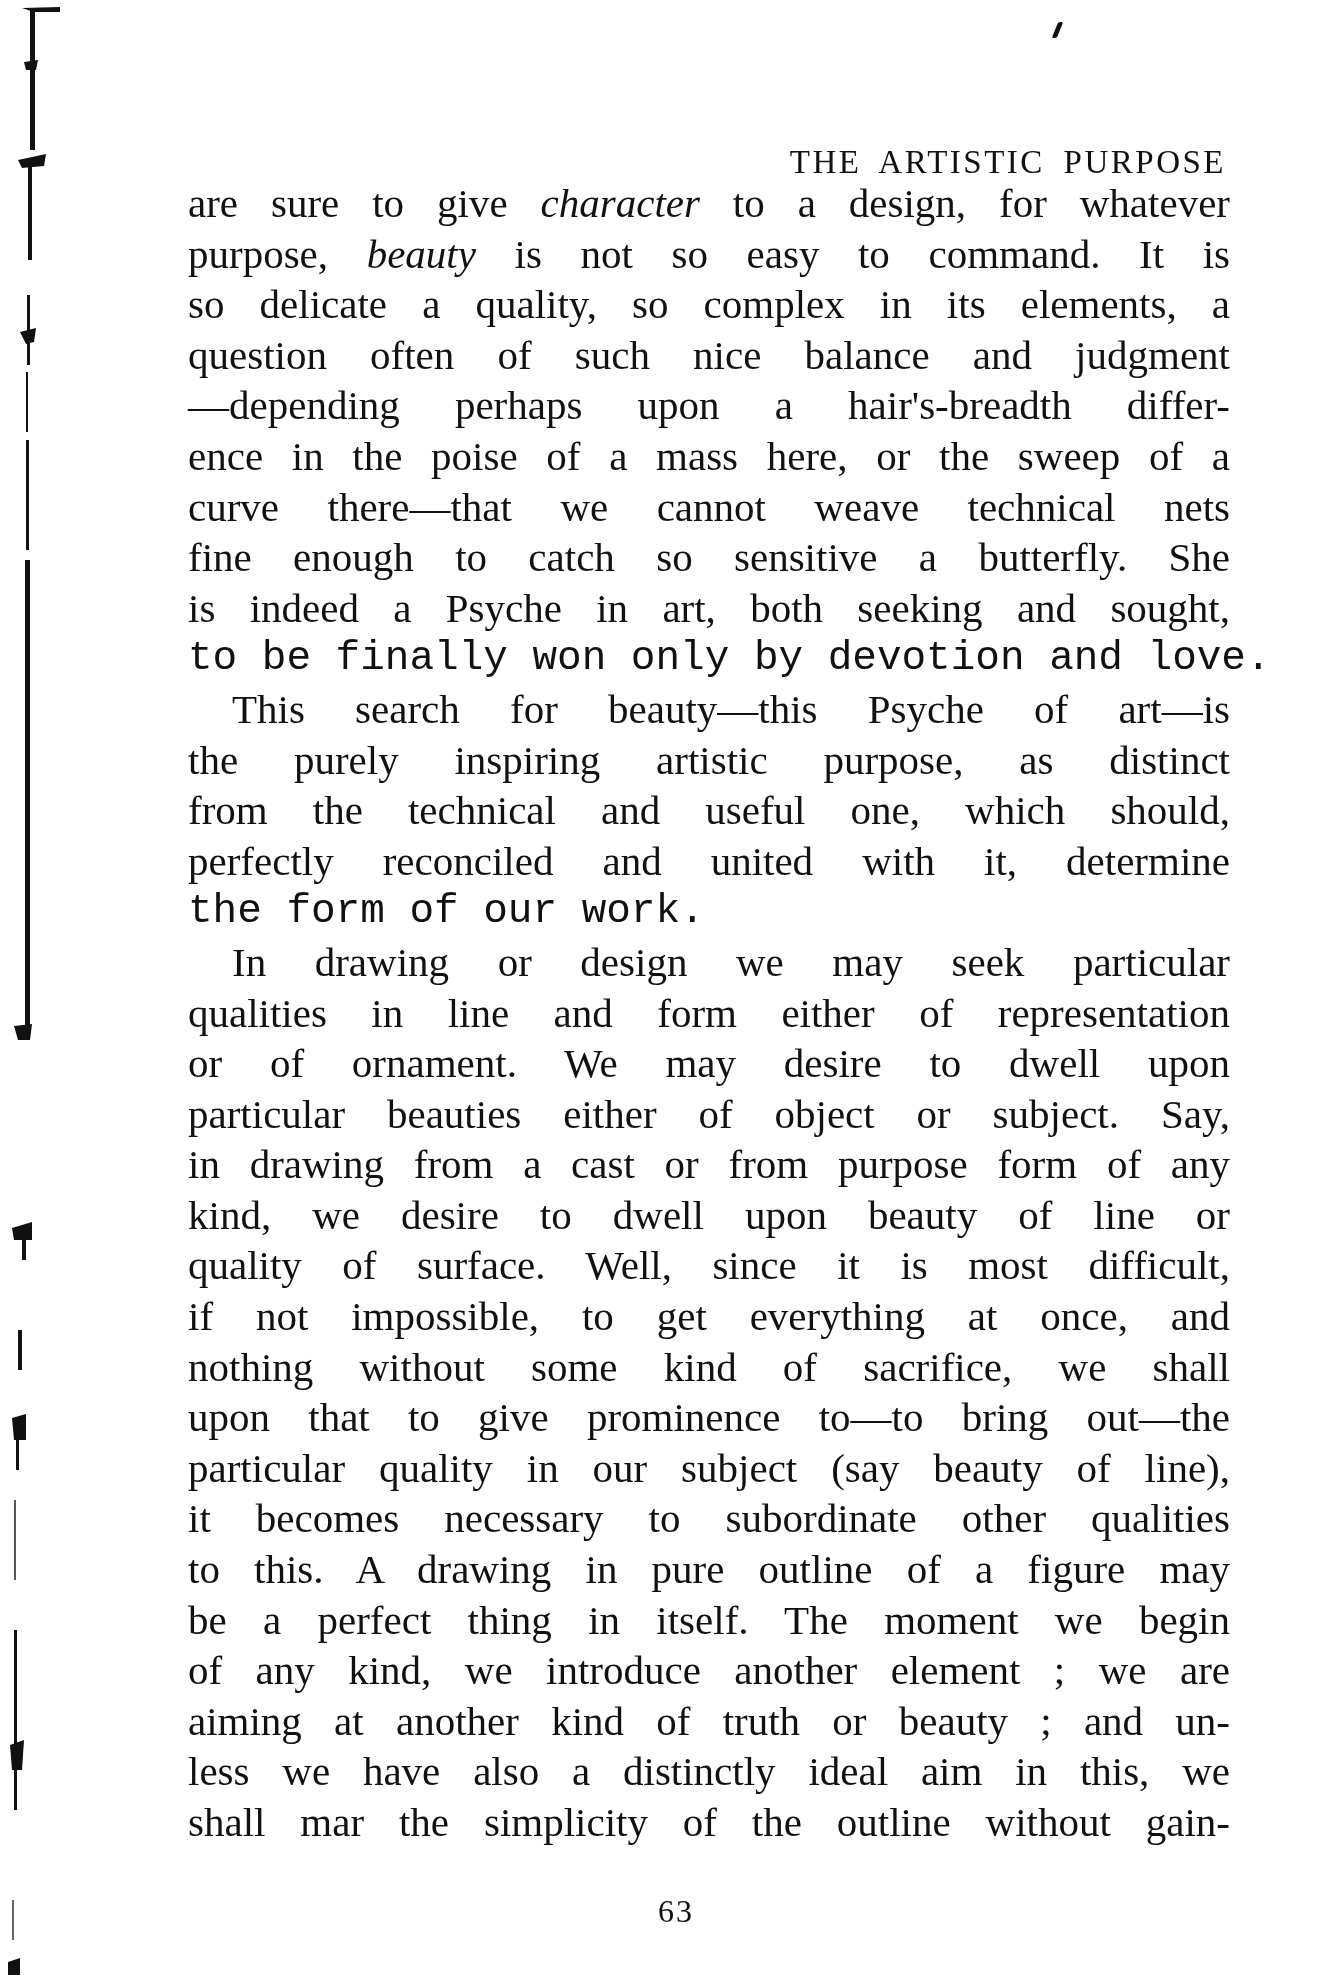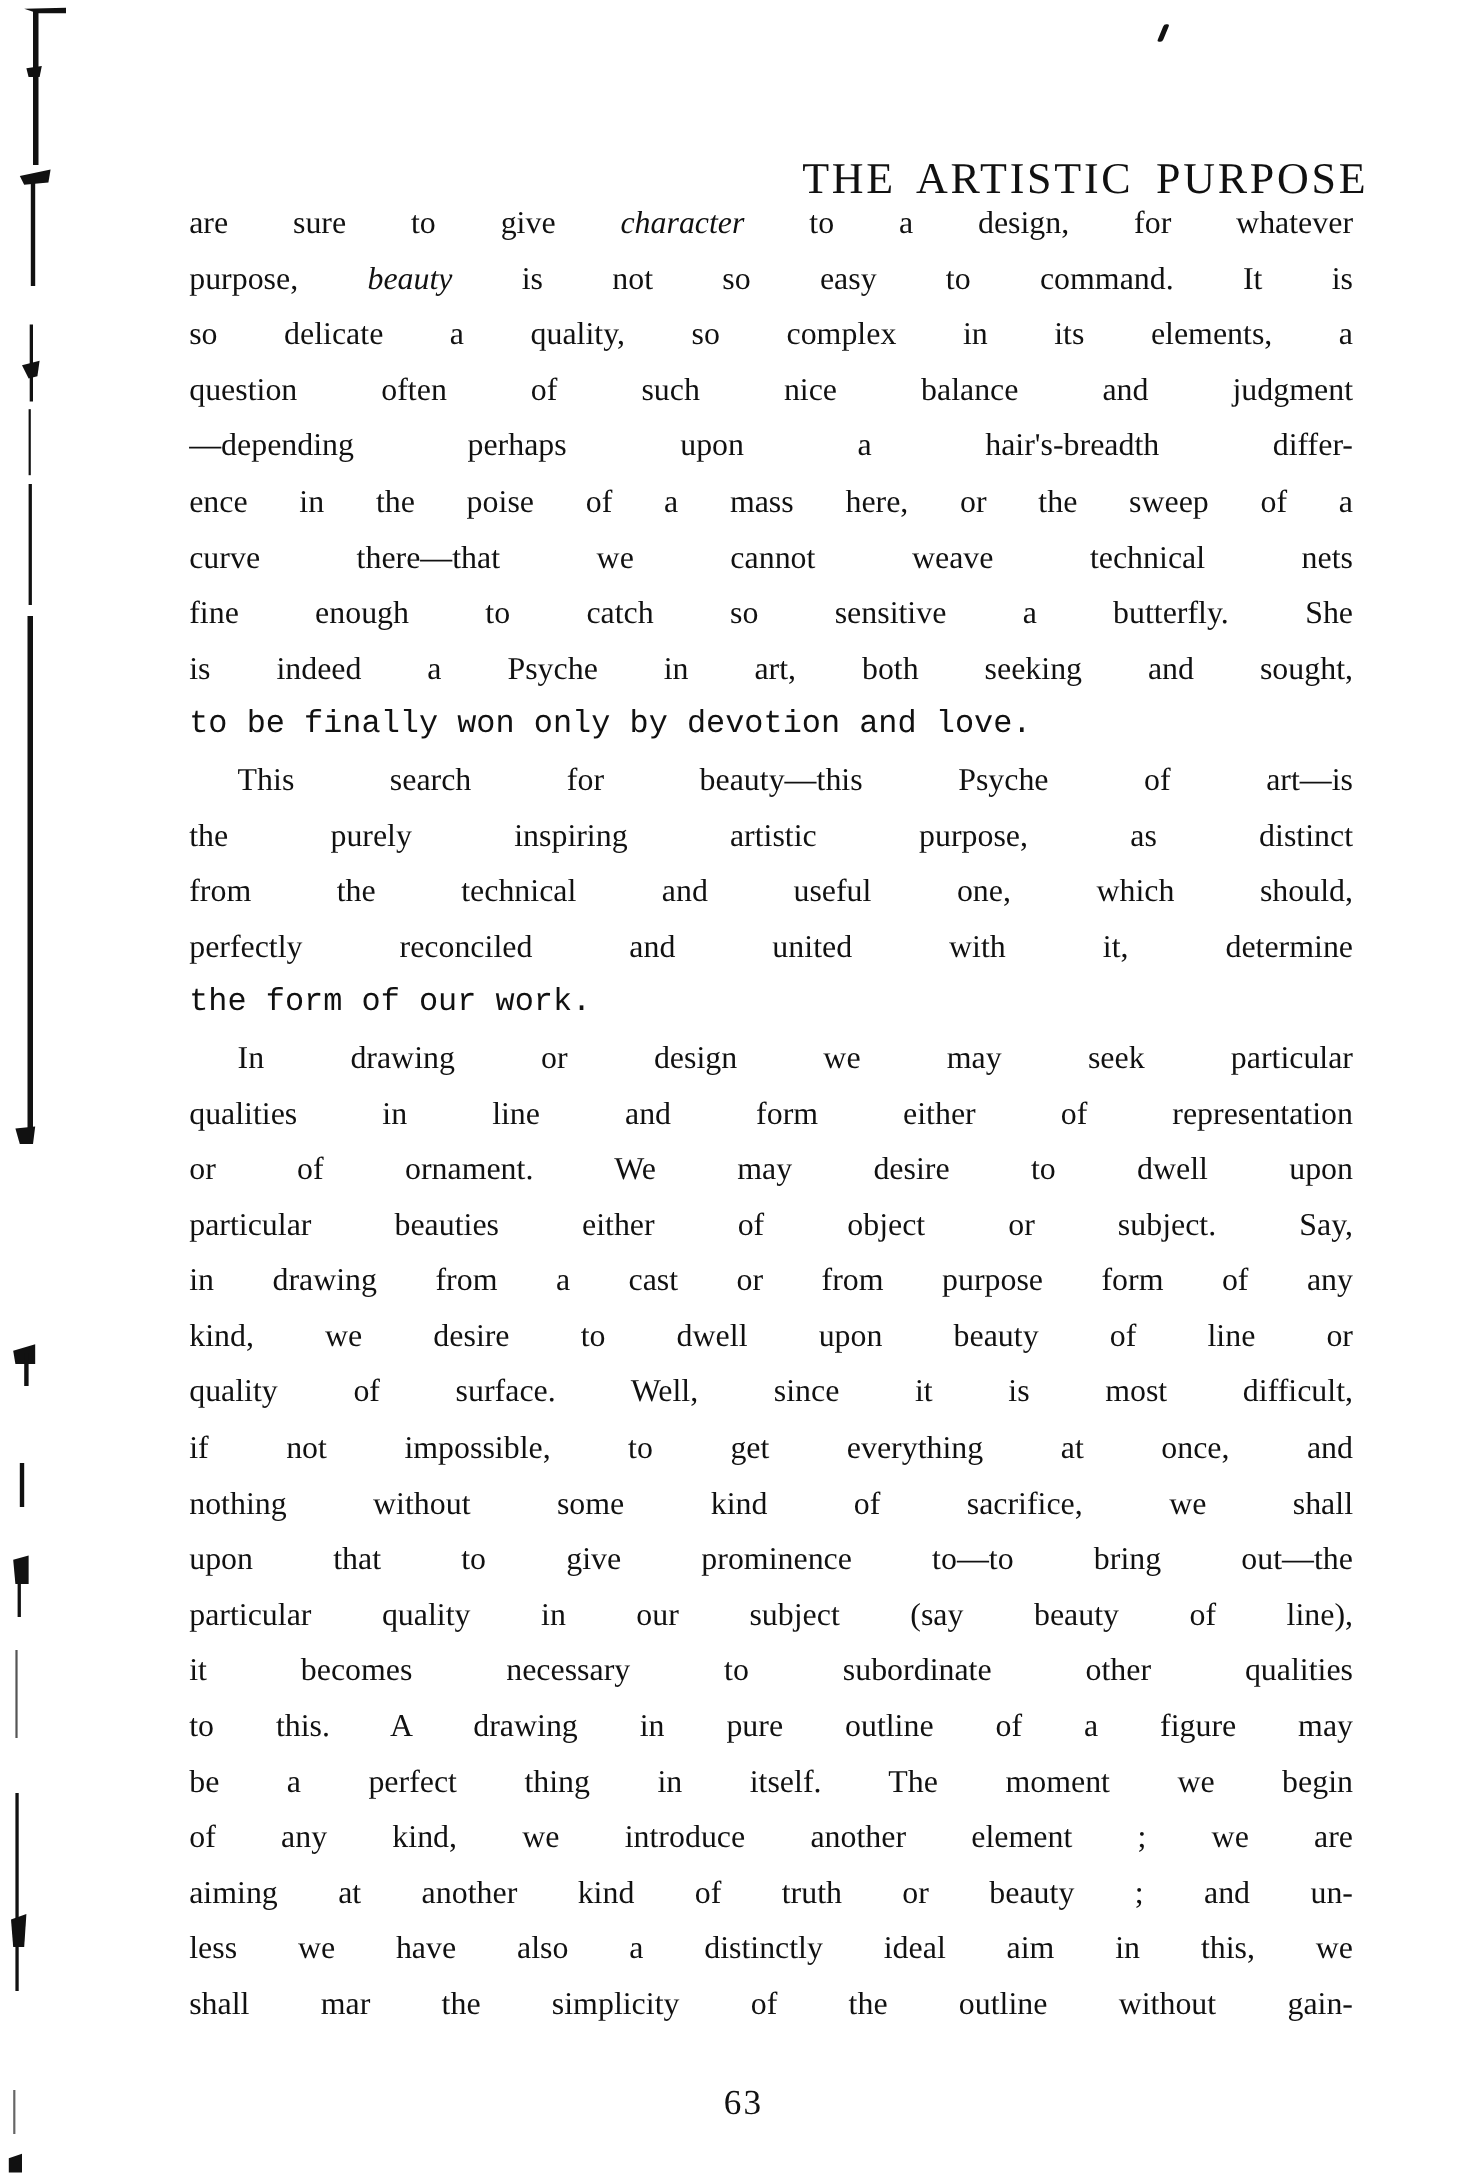--- a/index.html
+++ b/index.html
@@ -35,8 +35,8 @@
     .running-head {
       position: absolute;
       top: 142px;
-      right: 98px;
-      font-size: 40px;
+      right: 116px;
+      font-size: 33px;
       letter-spacing: 2.5px;
       word-spacing: 8px;
       line-height: 40px;

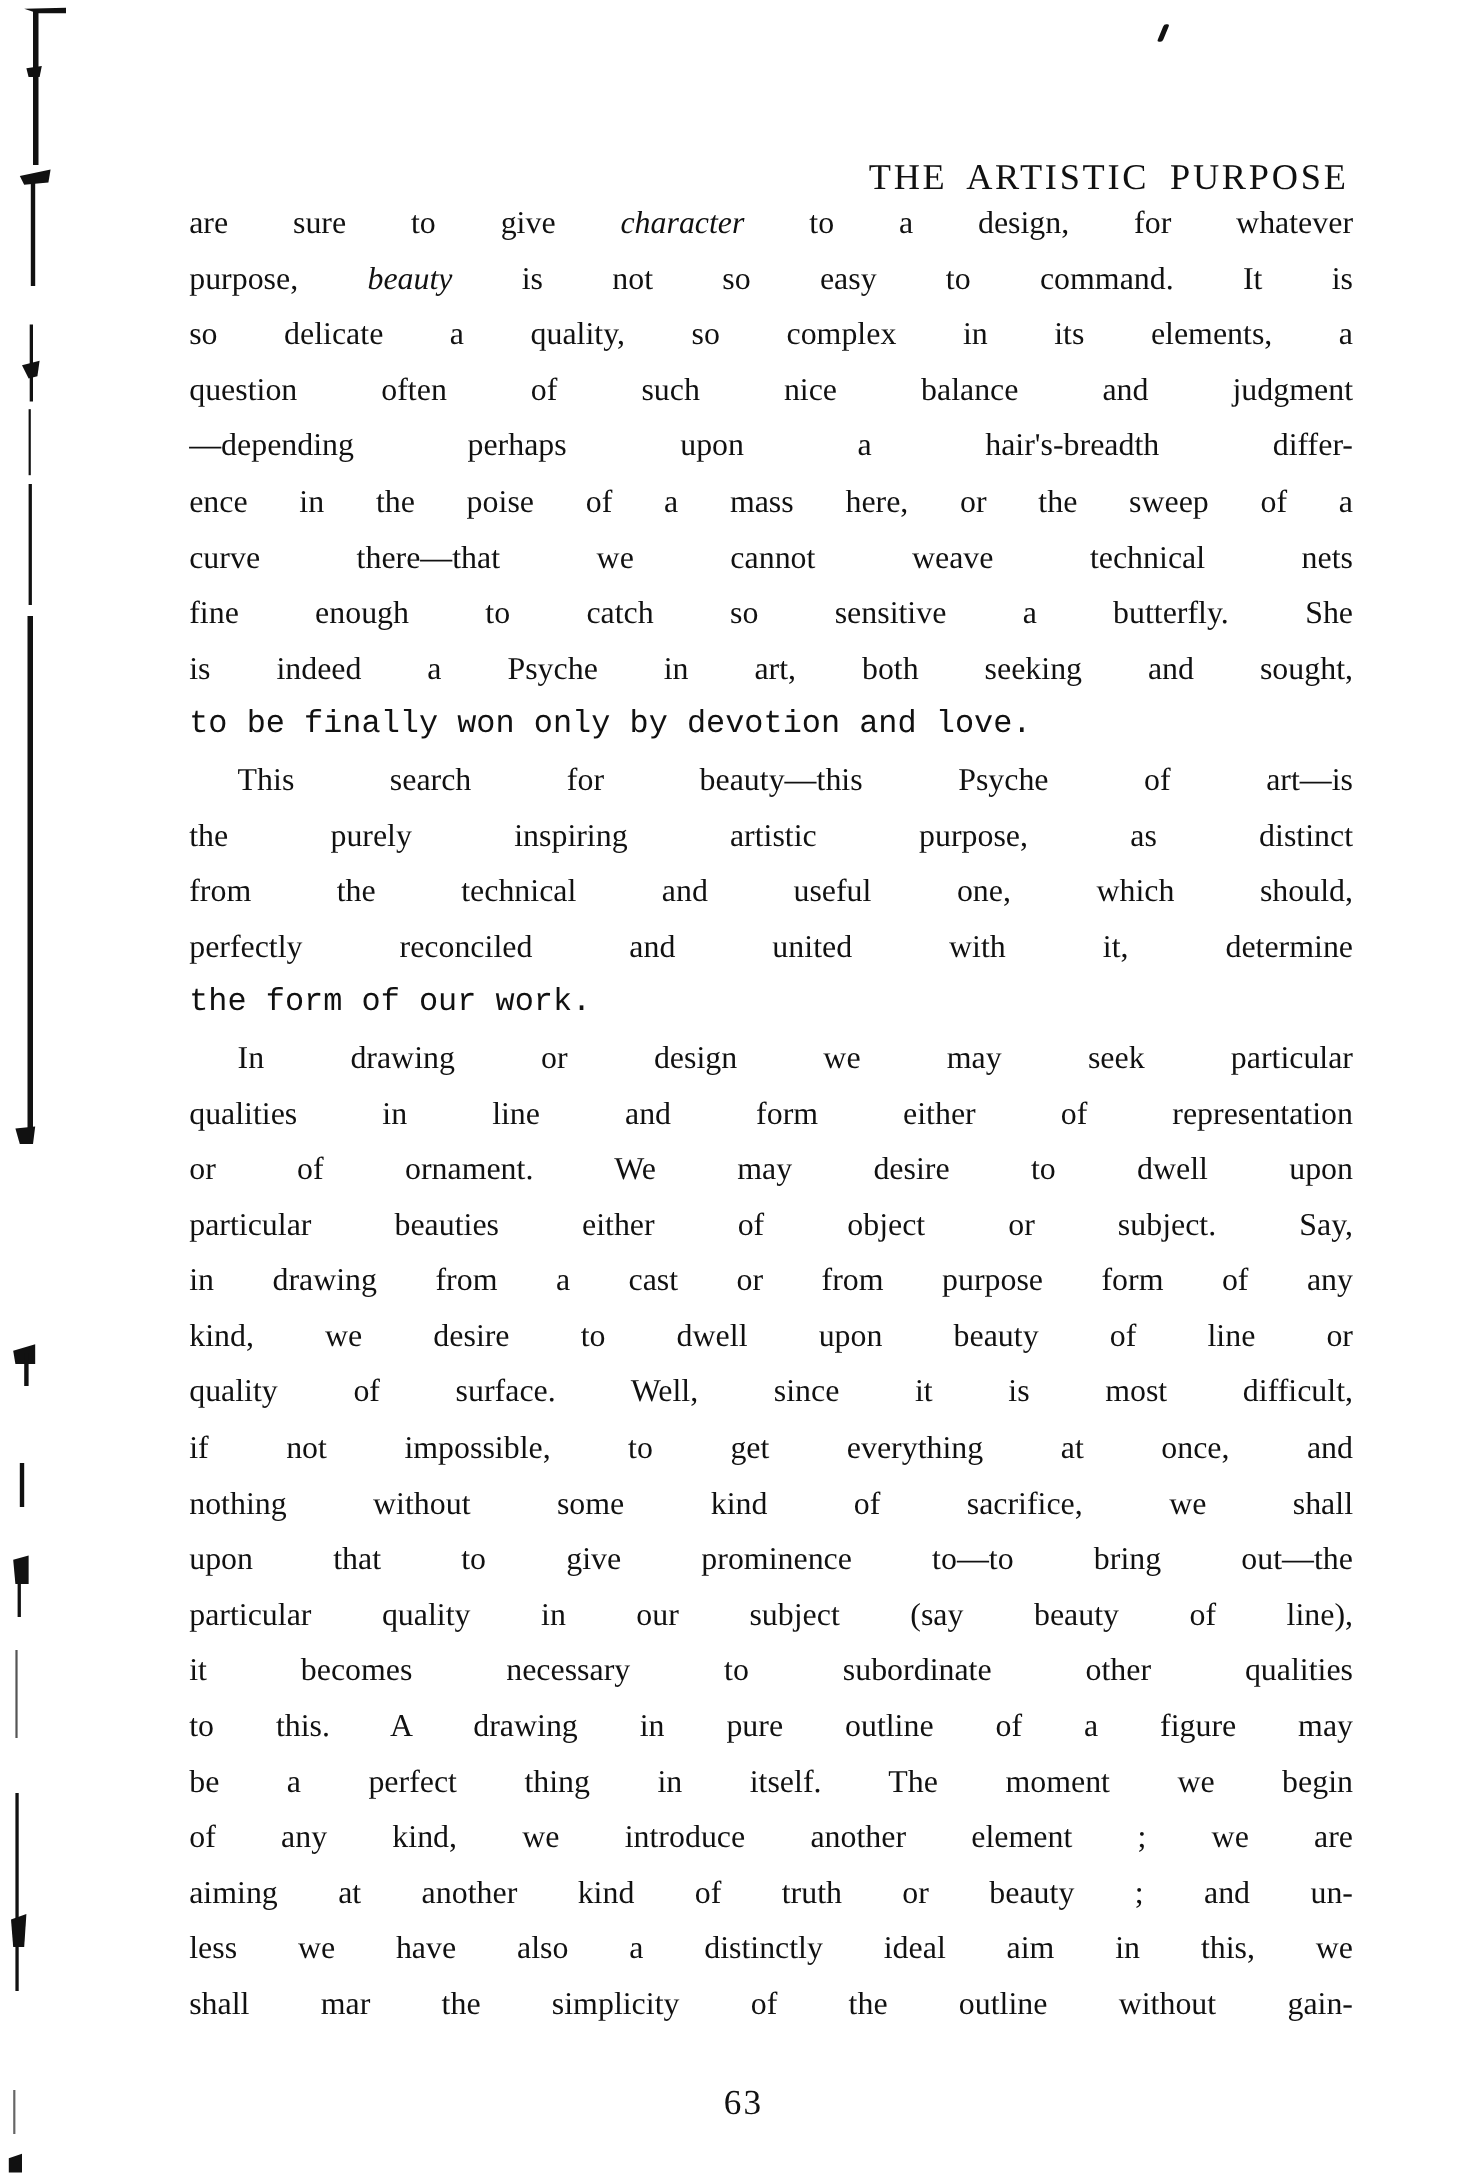--- a/index.html
+++ b/index.html
@@ -52,11 +52,12 @@
       display: block;
       height: 50.6px;
       line-height: 50.6px;
-      font-size: 29px;
+      font-size: 41px;
       text-align: justify;
       text-align-last: justify;
       white-space: nowrap;
       overflow: visible;
+      margin-left: 16px;
     }
     .line.last {
       text-align-last: left;

